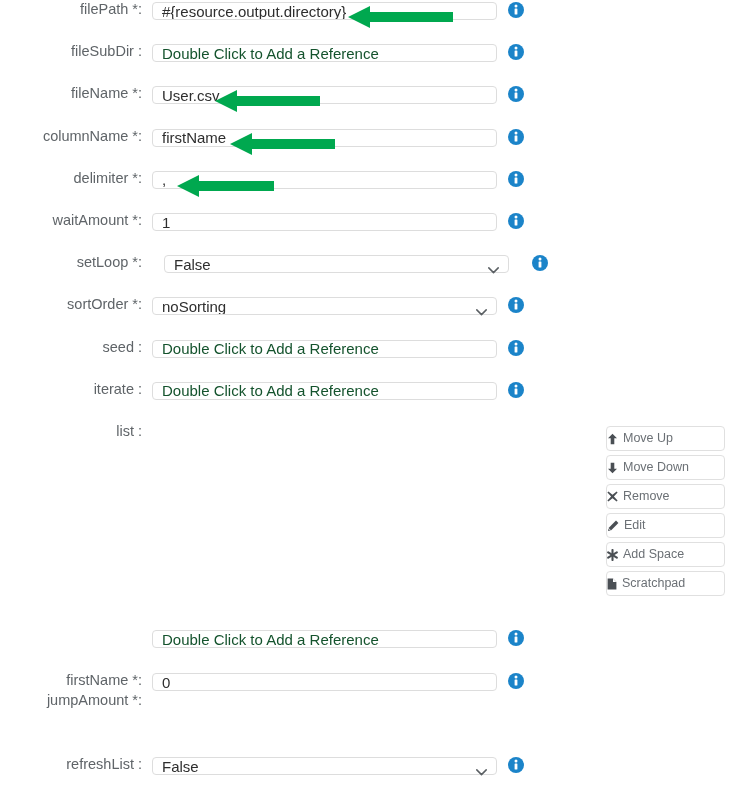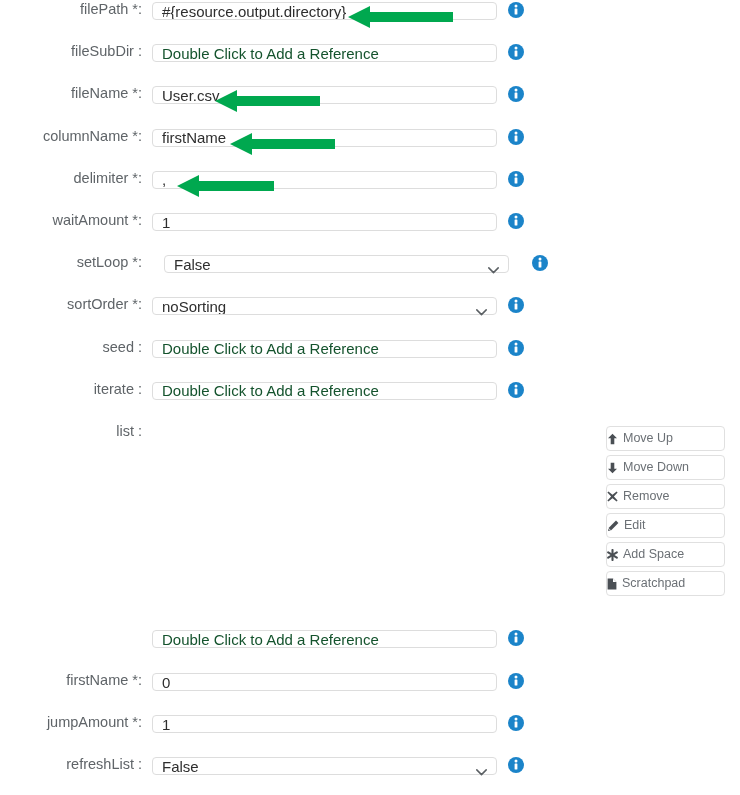--- a/index.html
+++ b/index.html
@@ -337,7 +337,7 @@
           </svg>
         </span>
       </div>
-      <div class="row" style="top: 715px;">
+      <div class="row" style="top: 693px; flex-direction: column;">
         <div class="row-label">jumpAmount *:</div>
         <div class="field-wrap">
           <div class="field">1</div>

